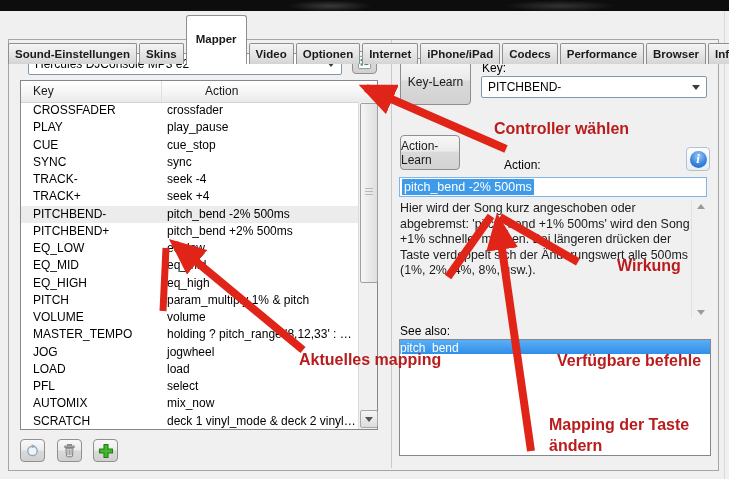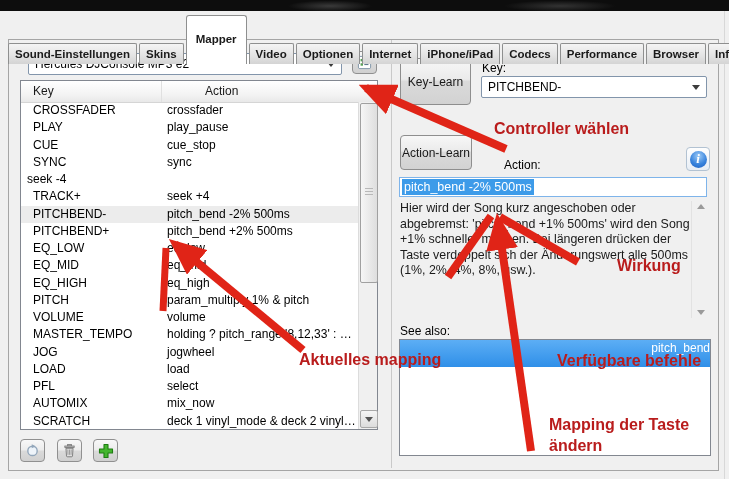--- a/index.html
+++ b/index.html
@@ -242,7 +242,7 @@
   <span class="arr"></span>
 </div>
 
-<div class="bigbtn" style="left:400px;top:135px;width:72px;height:35px;">Action-Learn</div>
+<div class="bigbtn" style="left:400px;top:135px;width:60px;height:35px;">Action-Learn</div>
 <div class="lbl" style="left:504px;top:158px;">Action:</div>
 <div class="info-btn">
   <div class="info-circle">i</div>

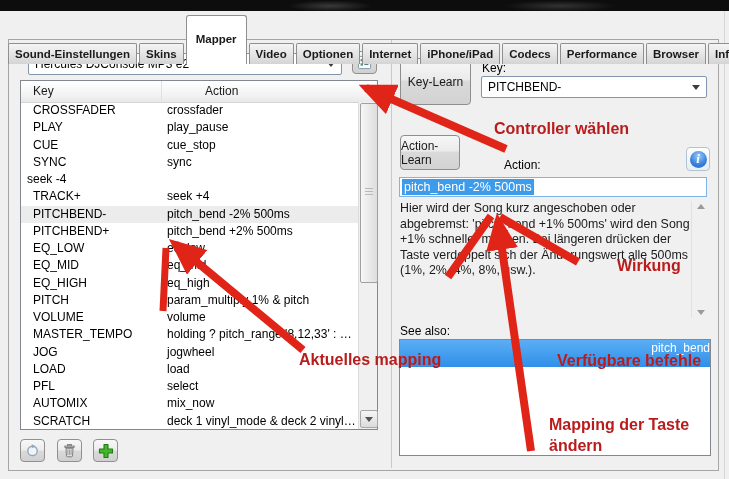--- a/index.html
+++ b/index.html
@@ -144,6 +144,7 @@
         <span class="tc-action">sync</span>
       </div>
     <div class="trow">
+        <span class="tc-key">TRACK-</span>
         <span class="tc-action">seek -4</span>
       </div>
     <div class="trow">

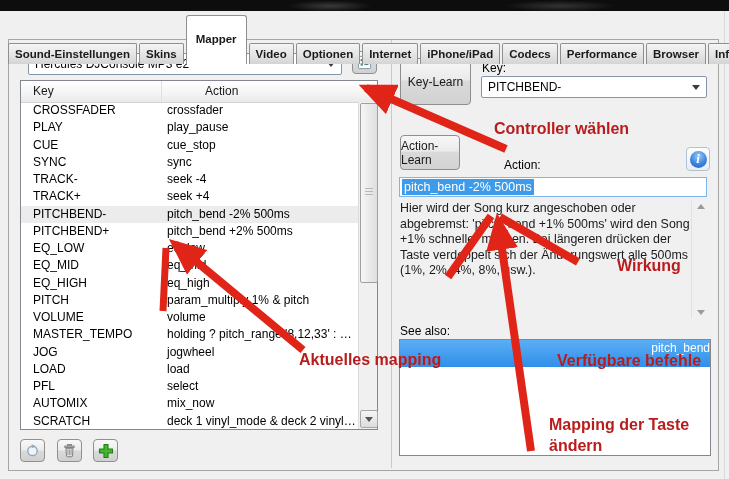--- a/index.html
+++ b/index.html
@@ -69,8 +69,8 @@
     justify-content:space-between;align-items:center;padding:3px 0;z-index:2;}
   .listbox{position:absolute;left:399px;top:339px;width:312px;height:117px;background:#fff;
     border:1px solid #828790;box-sizing:border-box;z-index:2;}
-  .li-sel{height:27px;line-height:16px;background:linear-gradient(#5caef5,#2f8fe8);color:#fff;
-    font-size:12px;padding-left:16px;text-align:right;}
+  .li-sel{height:14px;line-height:16px;background:linear-gradient(#5caef5,#2f8fe8);color:#fff;
+    font-size:12px;padding-left:0;}
   .info-btn{position:absolute;left:686px;top:147px;width:22px;height:22px;border-radius:4px;z-index:2;
     border:1px solid #b2c2d2;background:linear-gradient(#fefefe,#e8eef5);
     display:flex;align-items:center;justify-content:center;}

